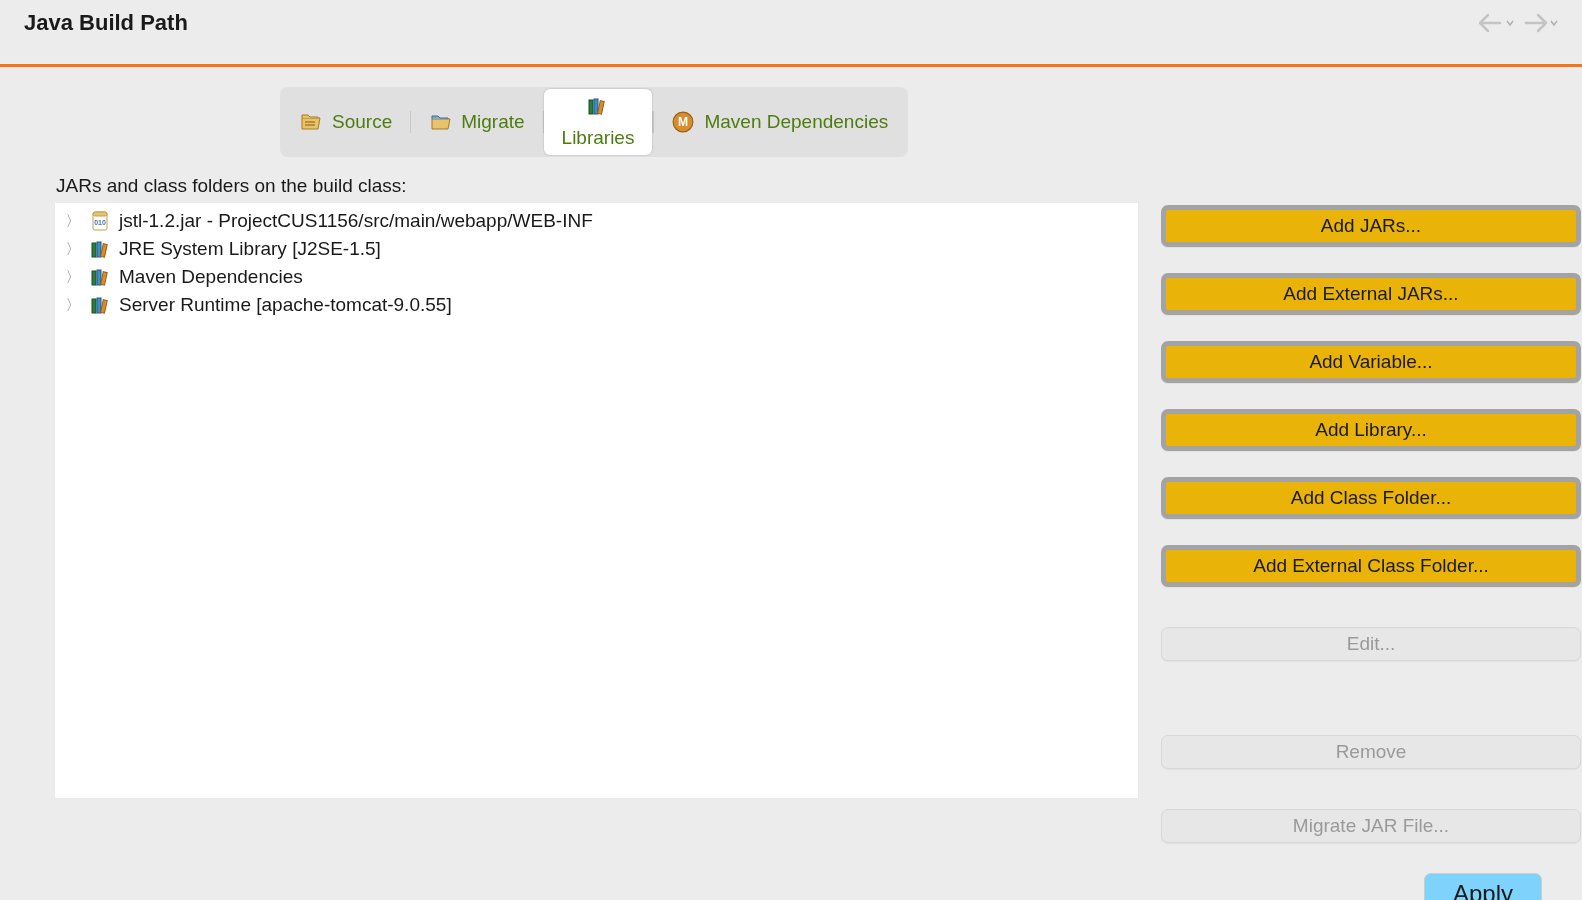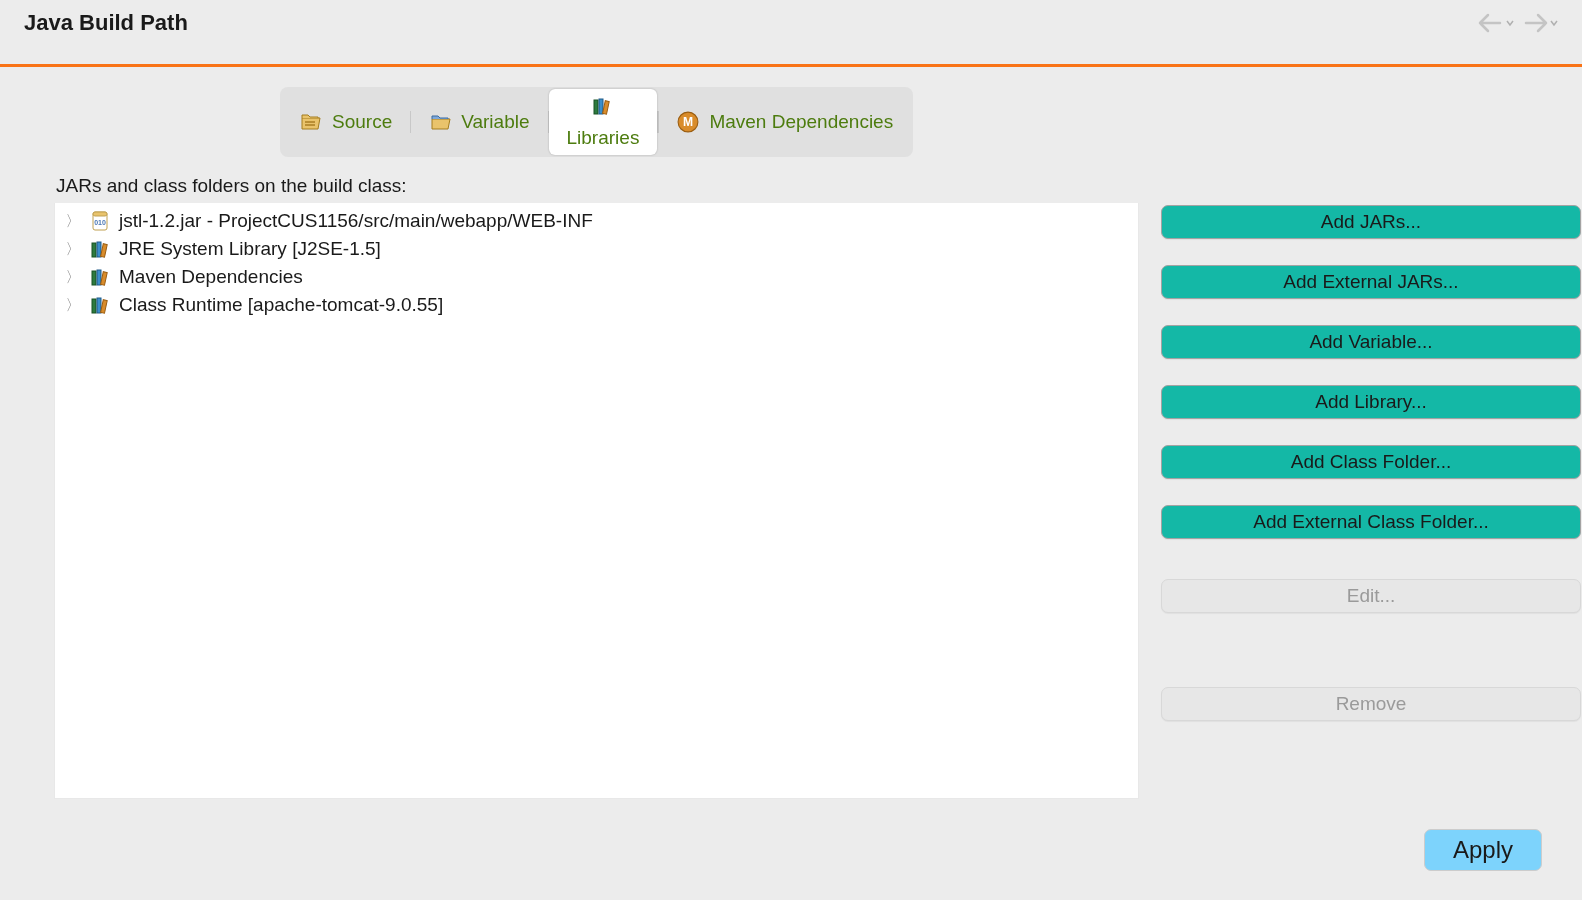--- a/index.html
+++ b/index.html
@@ -190,7 +190,7 @@
         <path d="M3 7 L3 17 L19 17 L21 7 Z" fill="#e9c36b" stroke="#a47d1f"></path>
         <path d="M3 7 L3 4 L9 4 L11 6 L19 6 L19 7" fill="#7fa8d9" stroke="#3a6aa0"></path>
       </svg>
-      <span>Variable</span>
+      <span>Migrate</span>
     </div>
     <div class="tab-sep"></div>
     <div class="tab active">

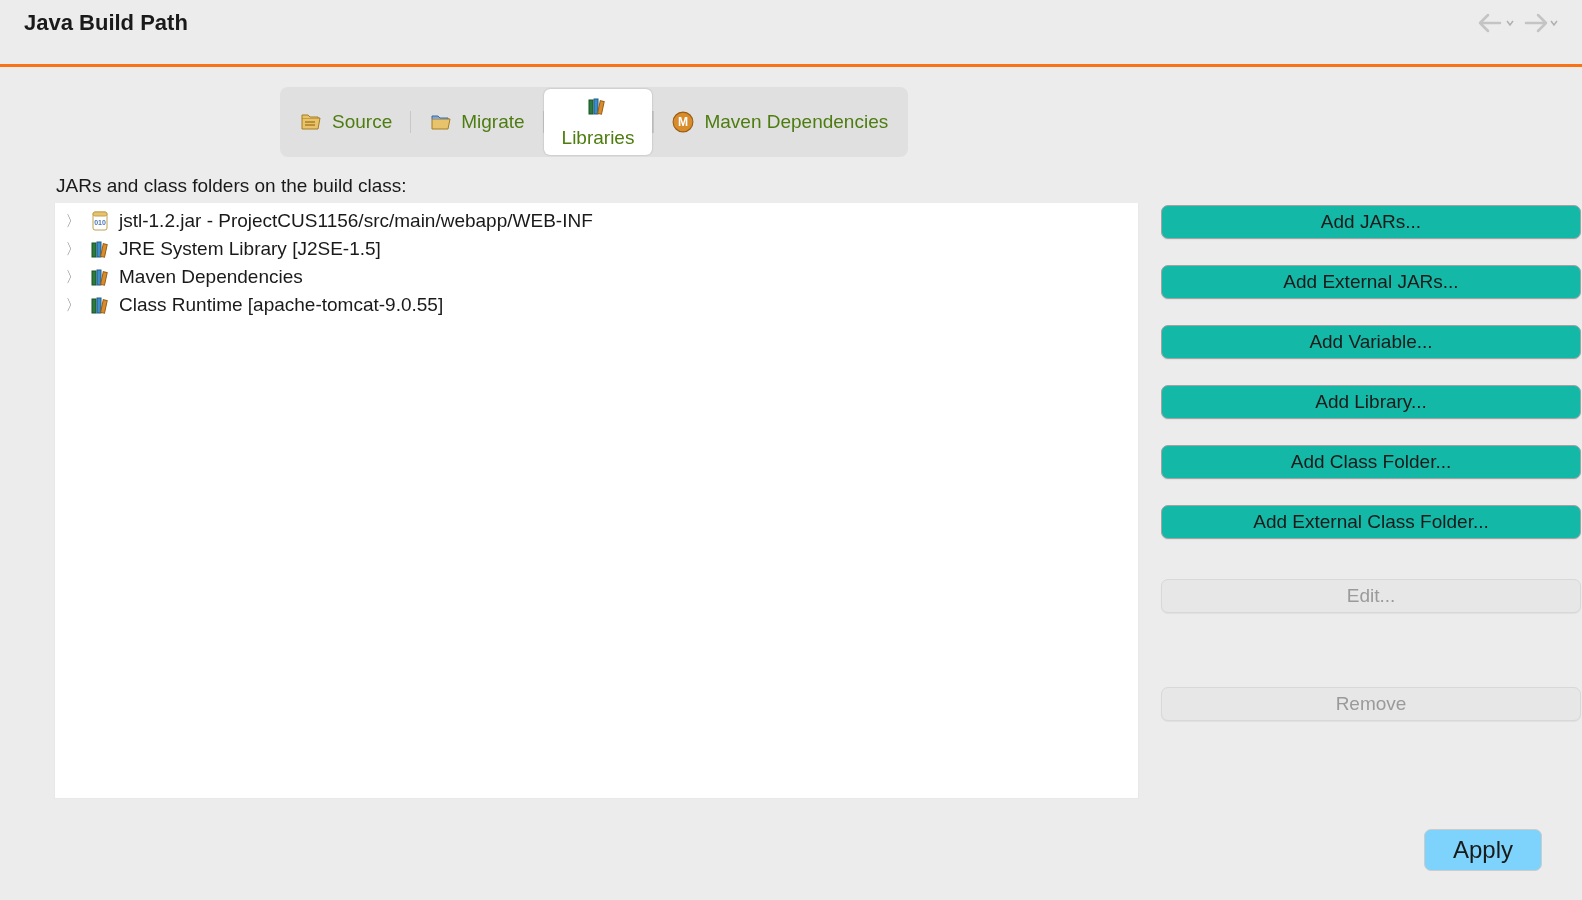--- a/index.html
+++ b/index.html
@@ -115,8 +115,8 @@
     padding-top: 2px;
   }
   .btn {
-    background: #14b8a6;
-    border: 1px solid #a3a3a3;
+    background: #eab308;
+    border: 5px solid #a3a3a3;
     border-radius: 7px;
     padding: 5px 0;
     font-size: 19px;

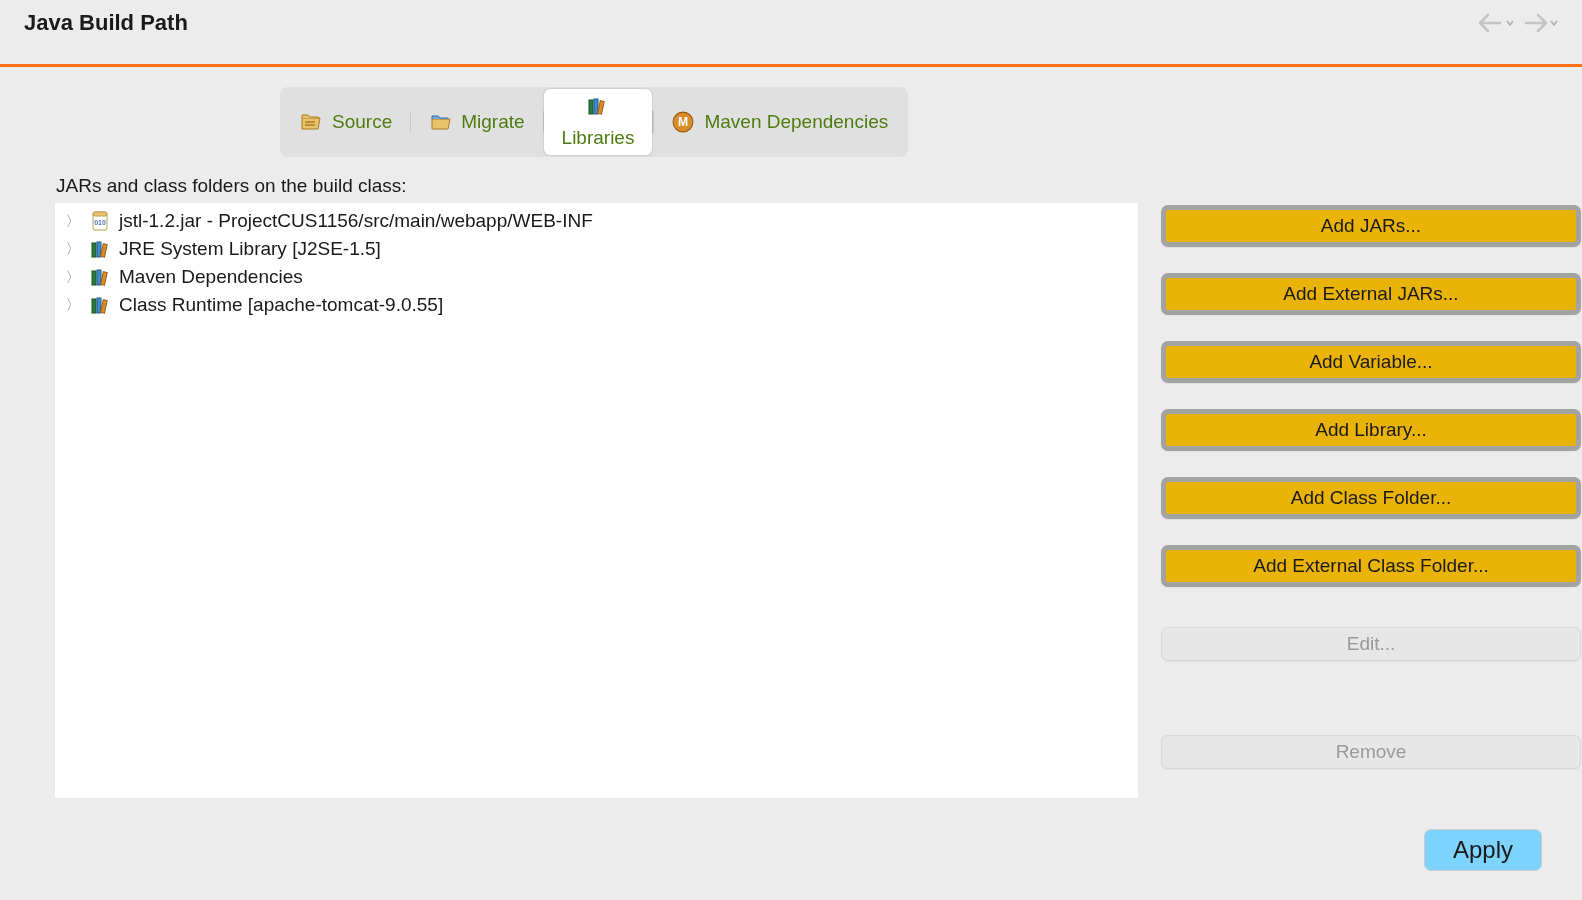--- a/index.html
+++ b/index.html
@@ -254,7 +254,7 @@
           <rect x="8" y="4" width="4" height="15" fill="#3a8ecb" stroke="#1e5a87"></rect>
           <rect x="13" y="6" width="4" height="13" fill="#d98c2b" stroke="#9a5d11" transform="rotate(12 15 12)"></rect>
         </svg>
-        <span>Class Runtime [apache-tomcat-9.0.55]</span>
+        <span>Server Runtime [apache-tomcat-9.0.55]</span>
       </div>
 
     </div>

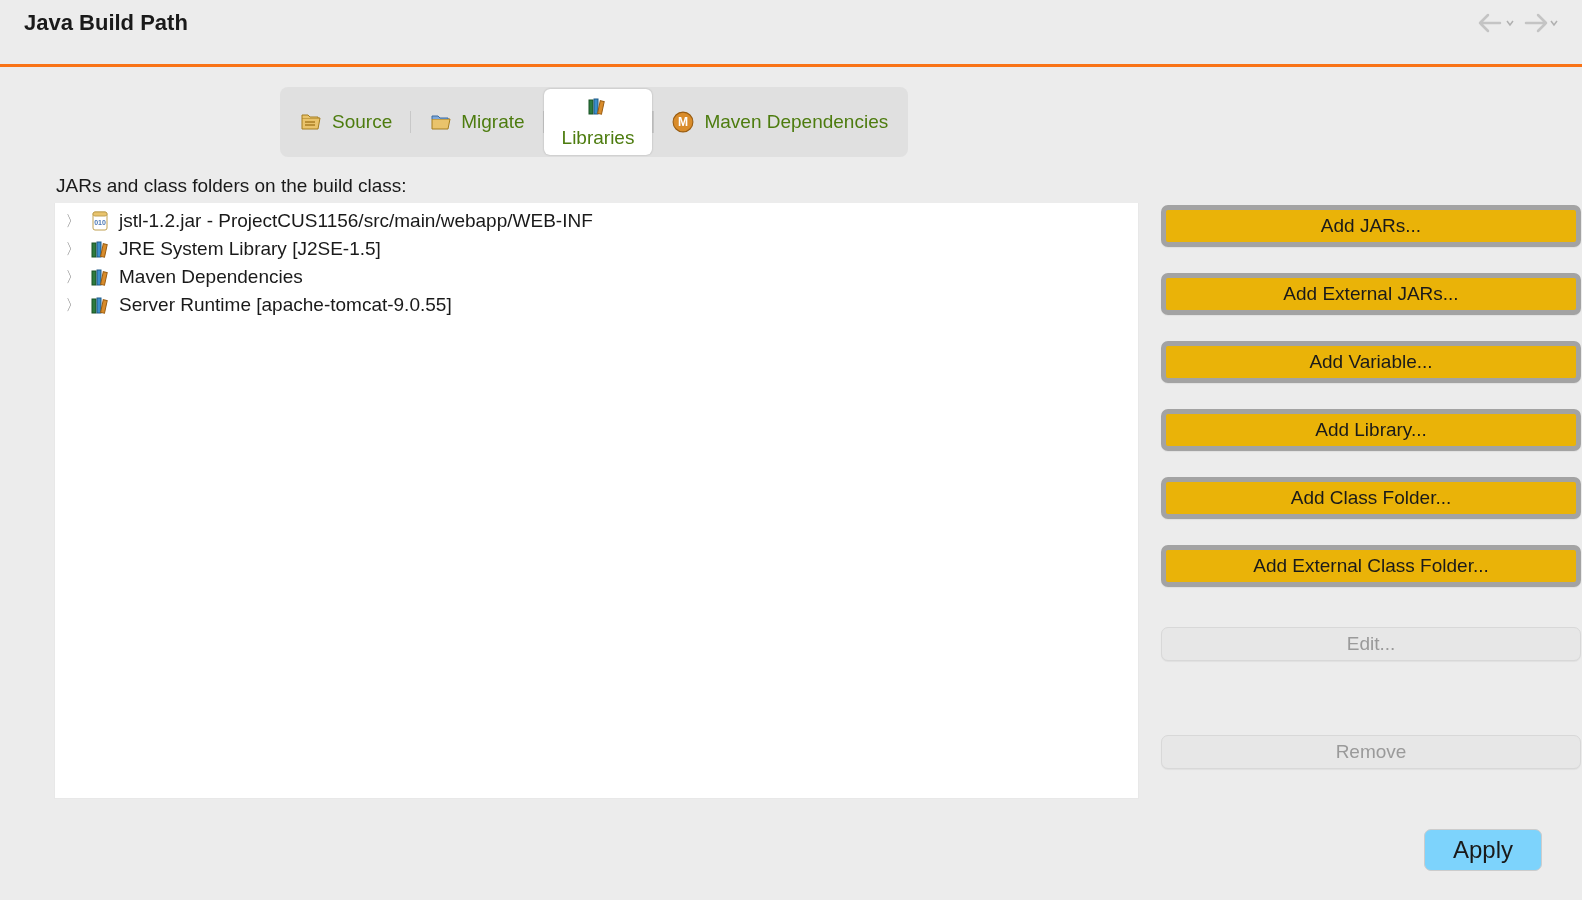--- a/index.html
+++ b/index.html
@@ -268,6 +268,7 @@
       <div class="btn">Add External Class Folder...</div>
       <div class="btn disabled spacer-top">Edit...</div>
       <div class="btn disabled">Remove</div>
+      <div class="btn disabled spacer-top">Migrate JAR File...</div>
     </div>
   </div>
 

